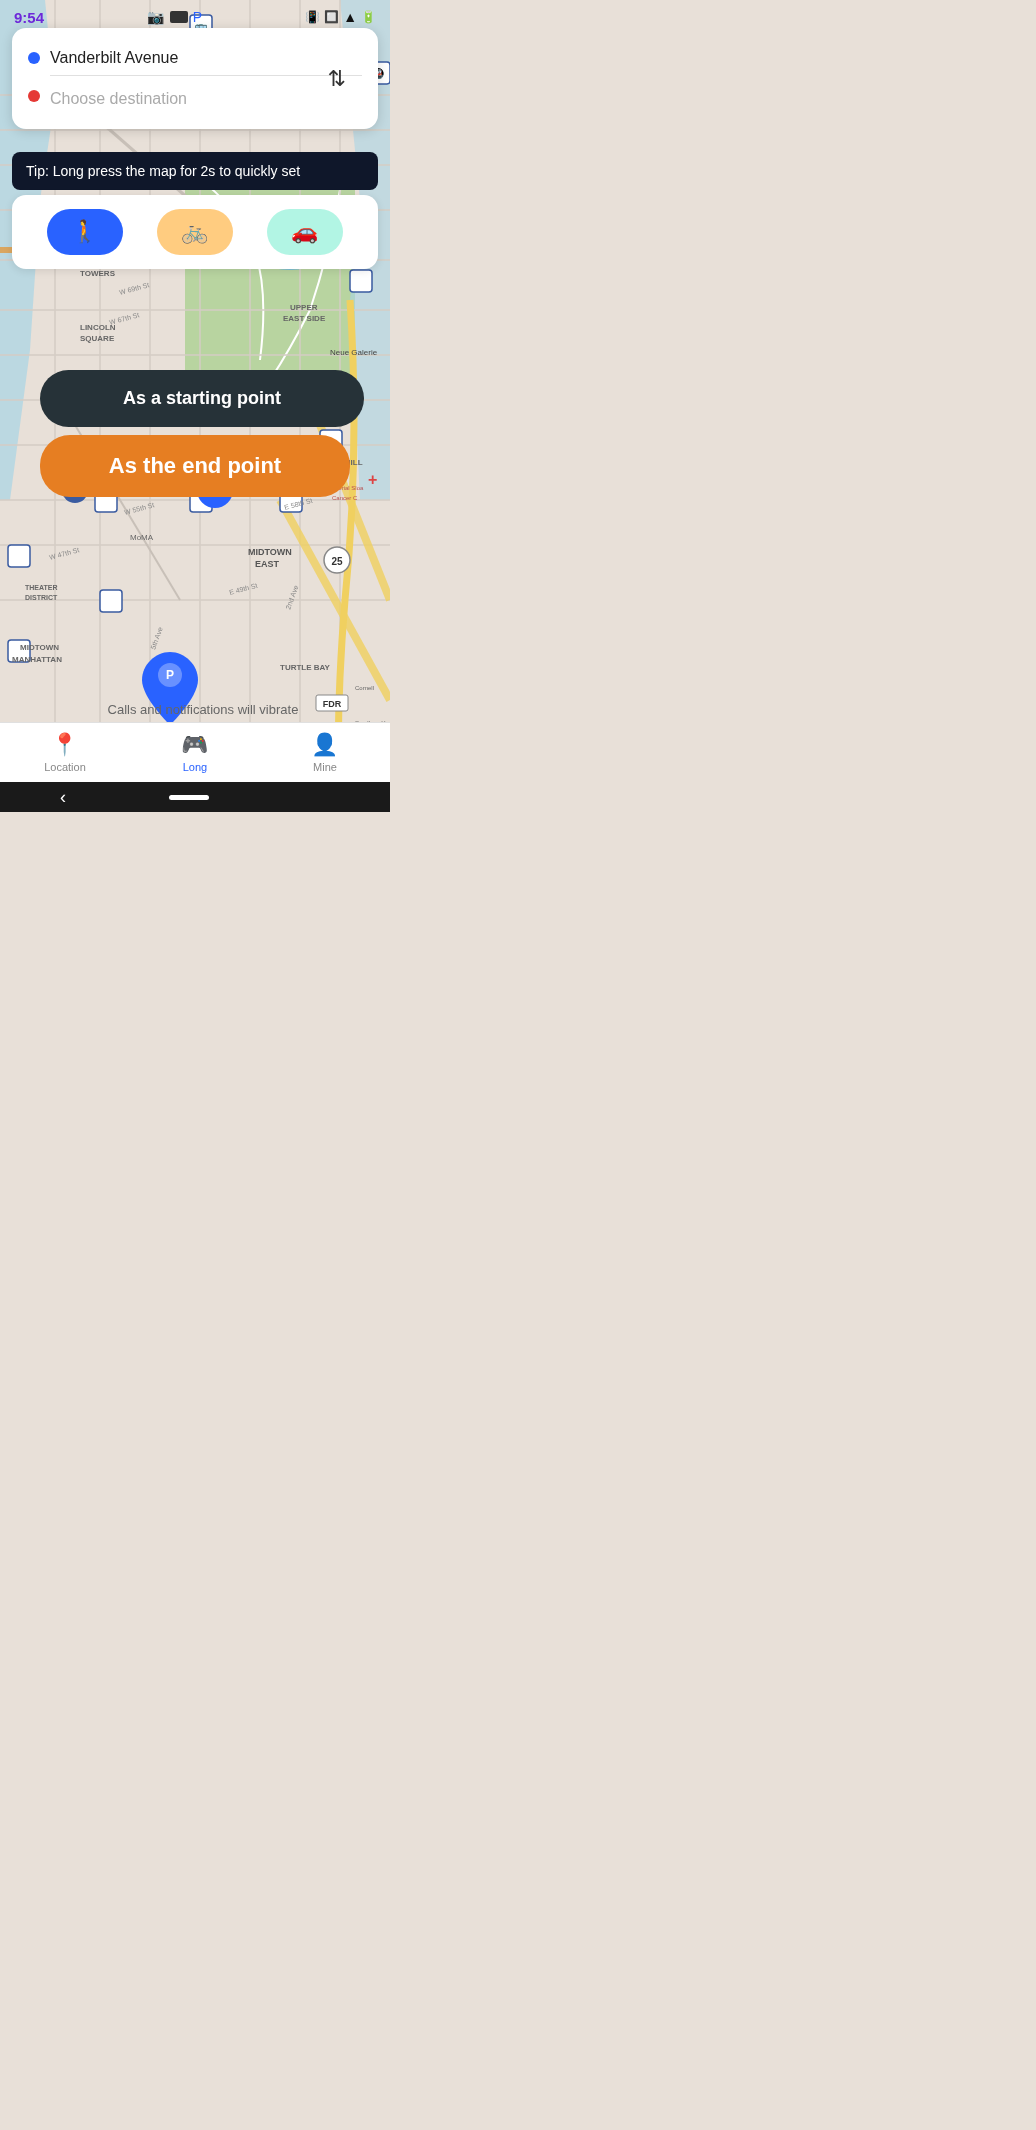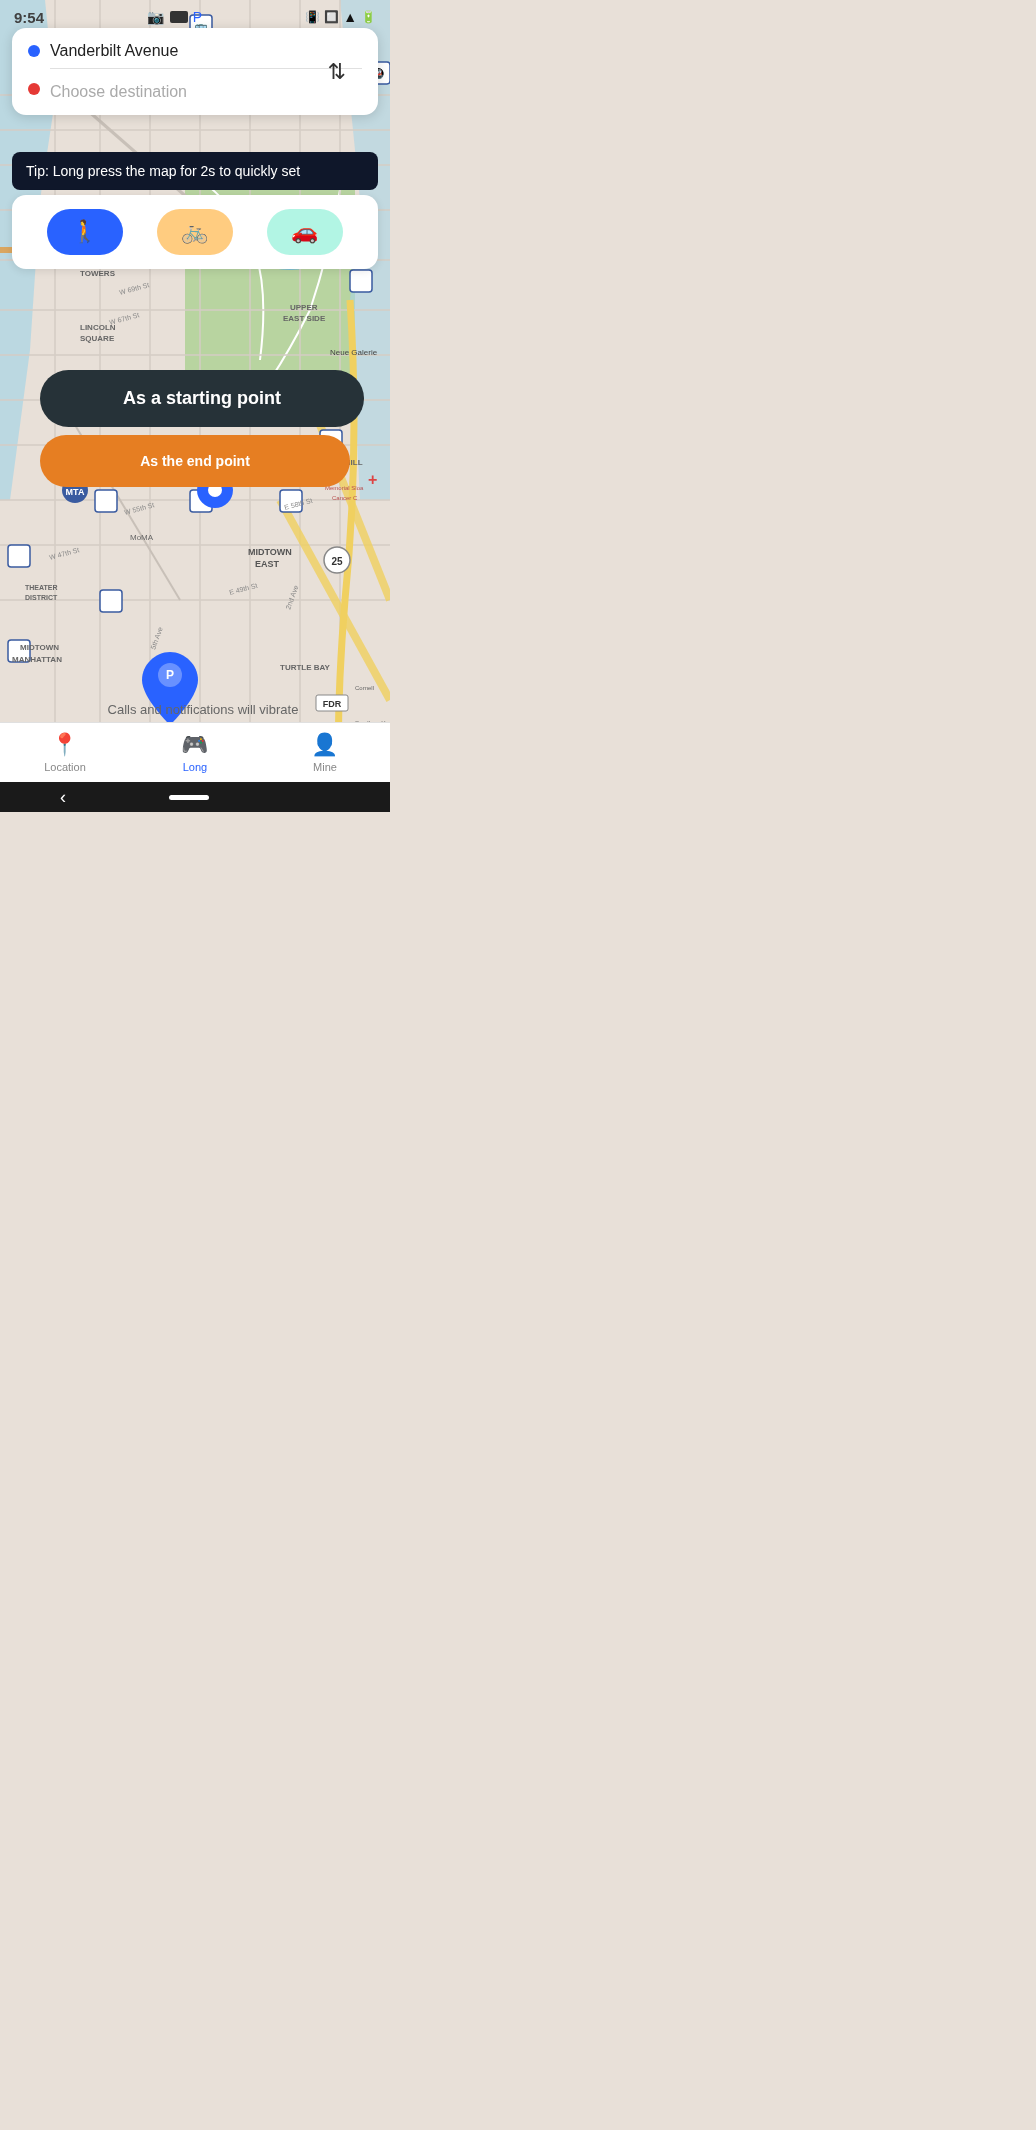--- a/index.html
+++ b/index.html
@@ -34,7 +34,7 @@
     .status-time {
       font-size: 15px;
       font-weight: 600;
-      color: #404040;
+      color: #6d28d9;
     }
     .status-icons {
       display: flex;

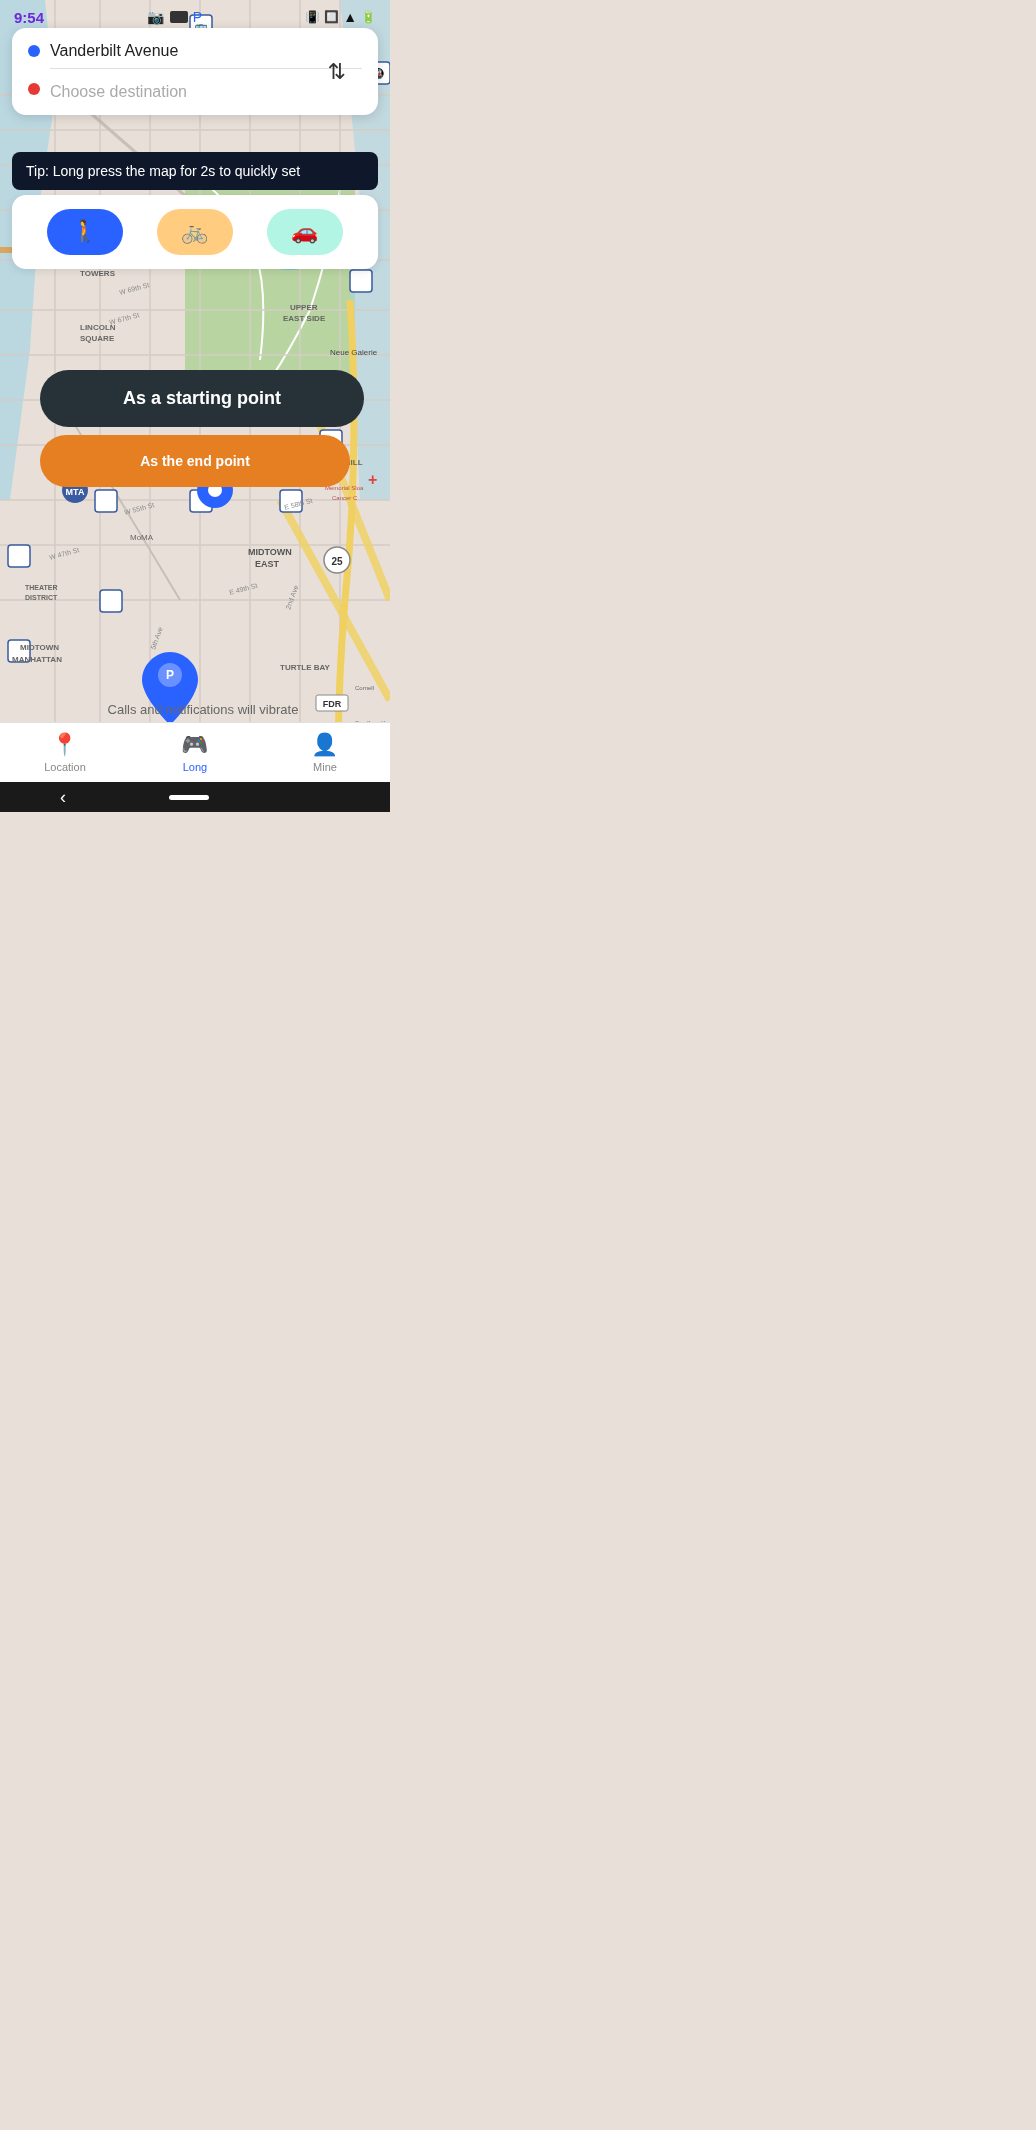--- a/index.html
+++ b/index.html
@@ -80,7 +80,7 @@
       right: 12px;
       background: white;
       border-radius: 14px;
-      padding: 8px 16px;
+      padding: 15px 16px;
       z-index: 50;
       box-shadow: 0 2px 12px rgba(0,0,0,0.15);
     }

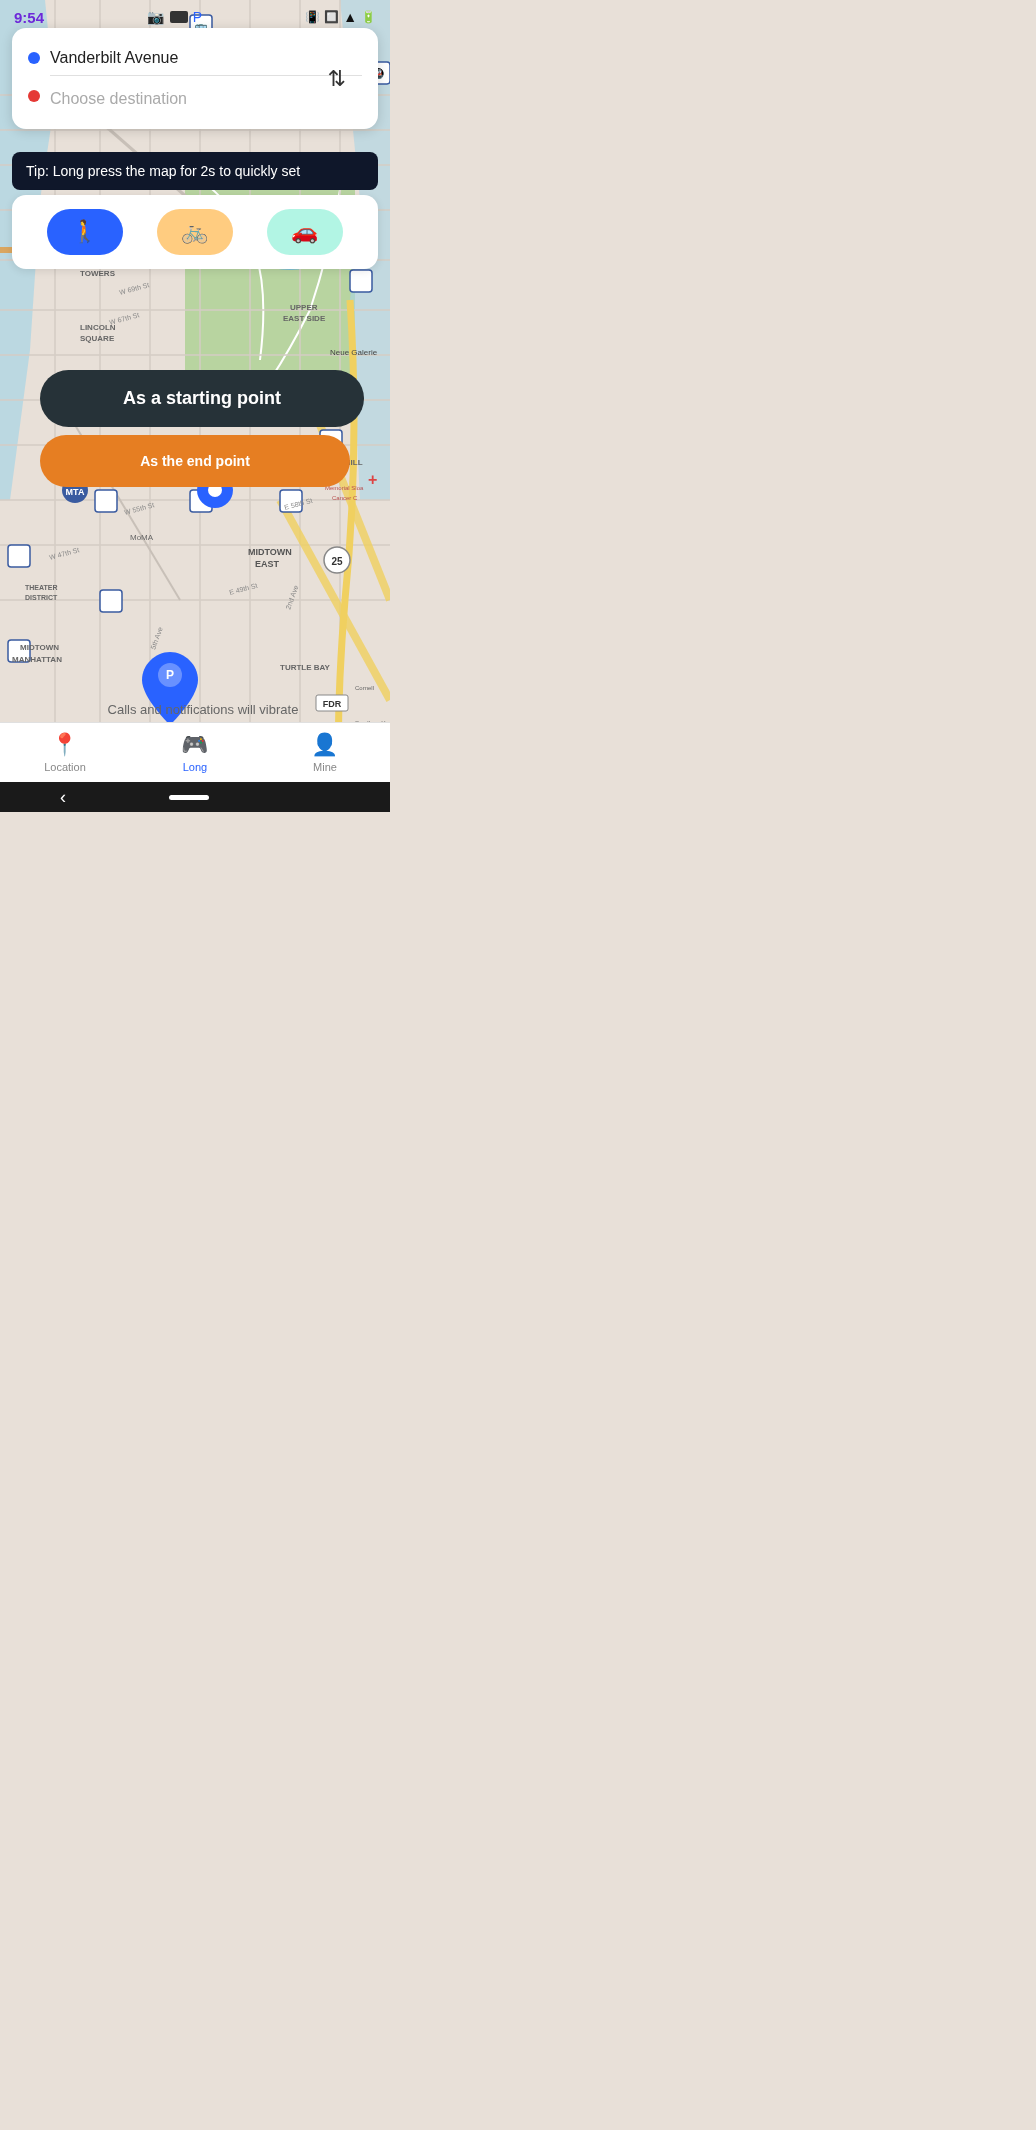--- a/index.html
+++ b/index.html
@@ -206,7 +206,7 @@
       border: none;
       border-radius: 30px;
       padding: 18px;
-      font-size: 14px;
+      font-size: 22px;
       font-weight: 600;
       text-align: center;
       z-index: 60;

